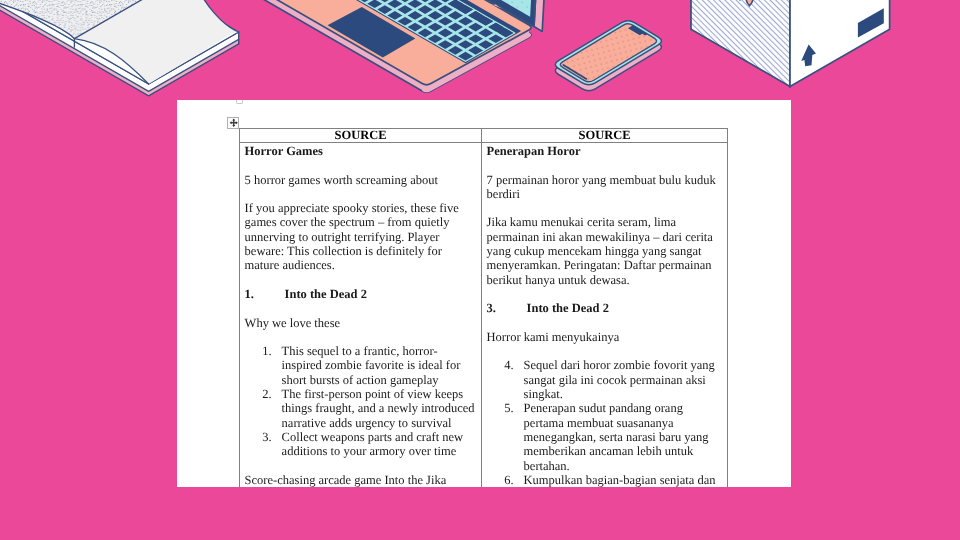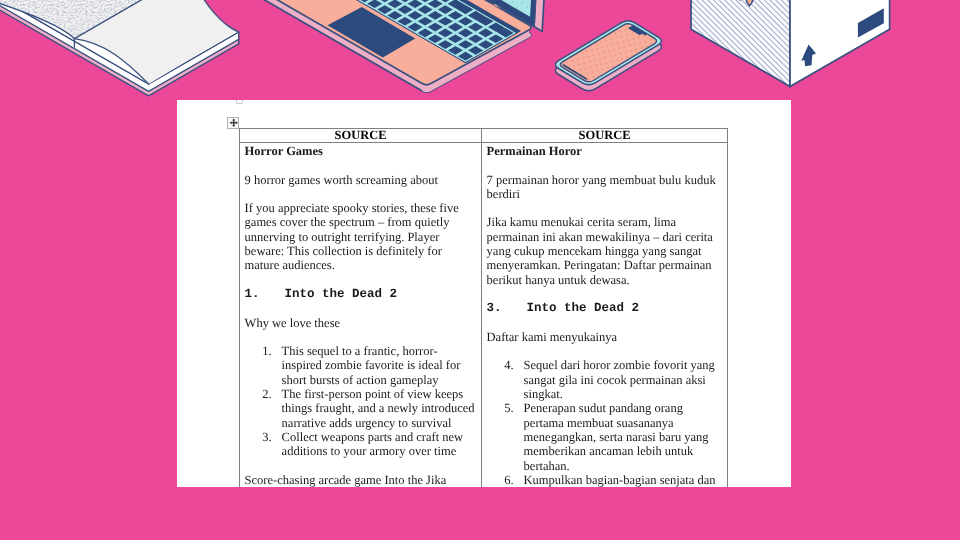--- a/index.html
+++ b/index.html
@@ -314,7 +314,7 @@
             </td>
           <td>
               <div class="cellbody" id="tgtcell">
-                <p class="b">Permainan Horor</p>
+                <p class="b">Penerapan Horor</p>
                 <p class="sp"></p>
                 <p>7 permainan horor yang membuat bulu kuduk berdiri</p>
                 <p class="sp"></p>

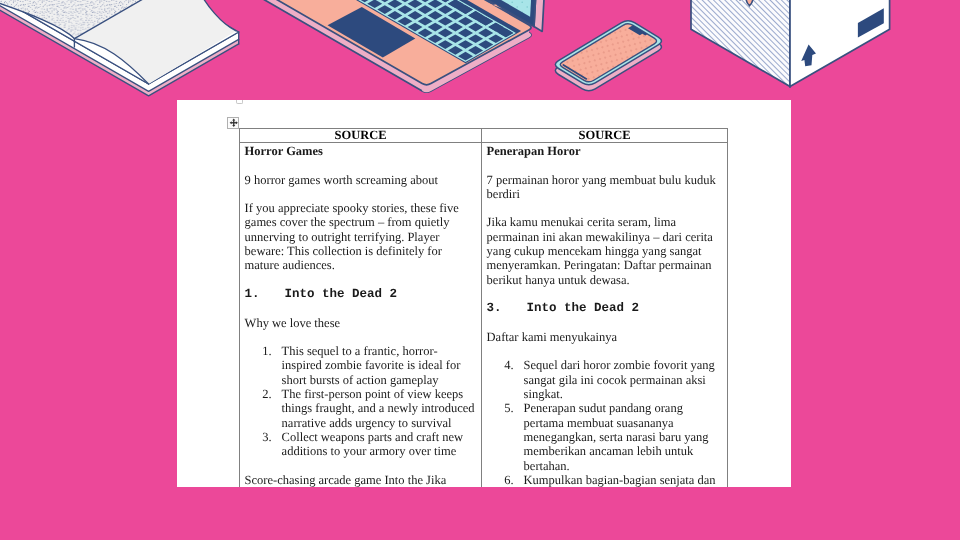--- a/index.html
+++ b/index.html
@@ -295,7 +295,7 @@
               <div class="cellbody" id="srccell">
                 <p class="b">Horror Games</p>
                 <p class="sp"></p>
-                <p>9 horror games worth screaming about</p>
+                <p>5 horror games worth screaming about</p>
                 <p class="sp"></p>
                 <p>If you appreciate spooky stories, these five games cover the spectrum – from quietly unnerving to outright terrifying. Player beware: This collection is definitely for mature audiences.</p>
                 <p class="sp"></p>

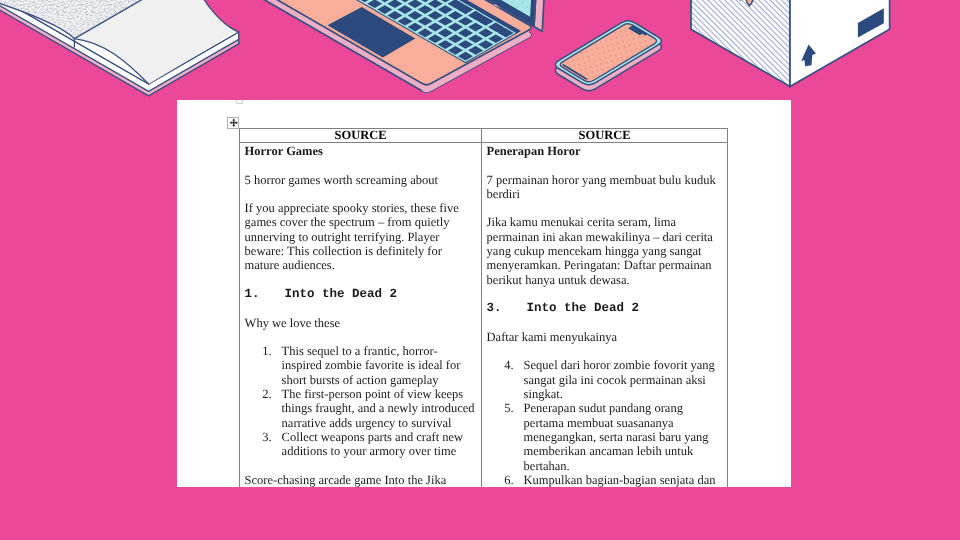--- a/index.html
+++ b/index.html
@@ -24,7 +24,7 @@
   .cellbody p{margin:0;}
   .cellbody p.sp{height:14.3px;}
   .b{font-weight:bold;}
-  .numhead{font-weight:bold;font-family:Liberation Mono, monospace;}
+  .numhead{font-weight:bold;}
   .numhead .n{display:inline-block;width:40px;}
   ol.lst{margin:0;padding:0;list-style:none;}
   ol.lst li{position:relative;padding-left:37px;}

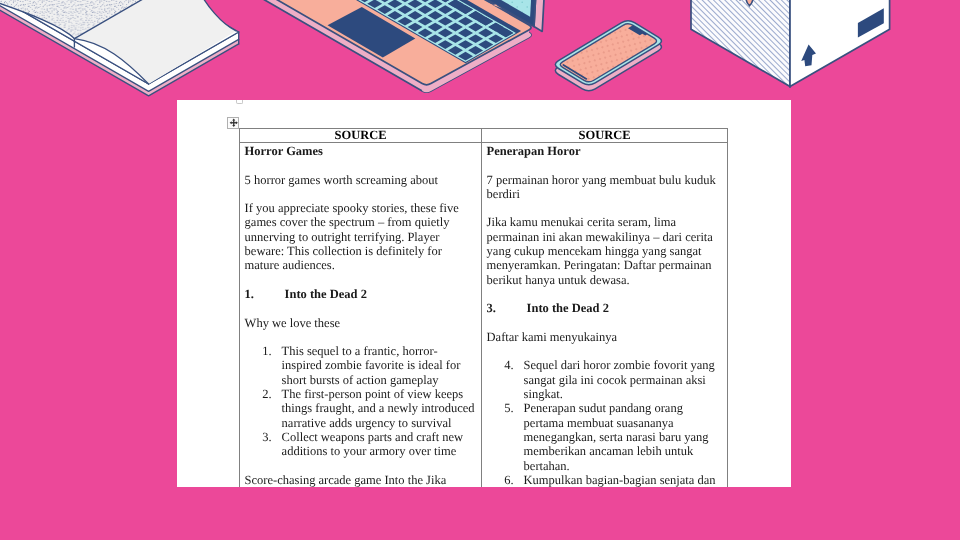--- a/index.html
+++ b/index.html
@@ -322,7 +322,7 @@
                 <p class="sp"></p>
                 <p class="numhead"><span class="n">3.</span>Into the Dead 2</p>
                 <p class="sp"></p>
-                <p>Daftar kami menyukainya</p>
+                <p>Horror kami menyukainya</p>
                 <p class="sp"></p>
                 <ol class="lst">
                   <li><span class="mk">4.</span>Sequel dari horor zombie fovorit yang sangat gila ini cocok permainan aksi singkat.</li>

